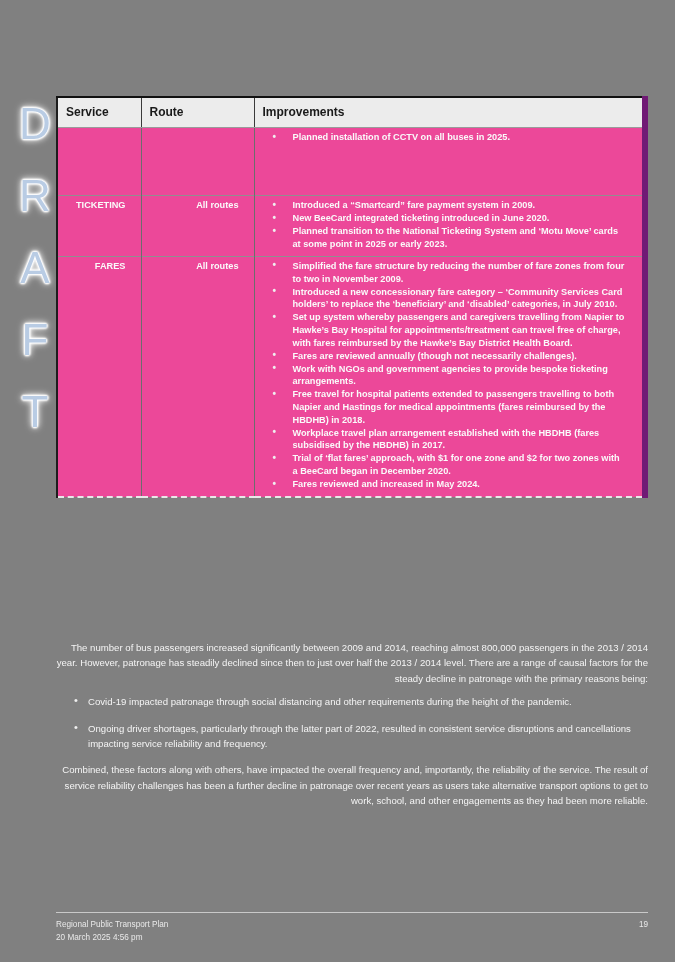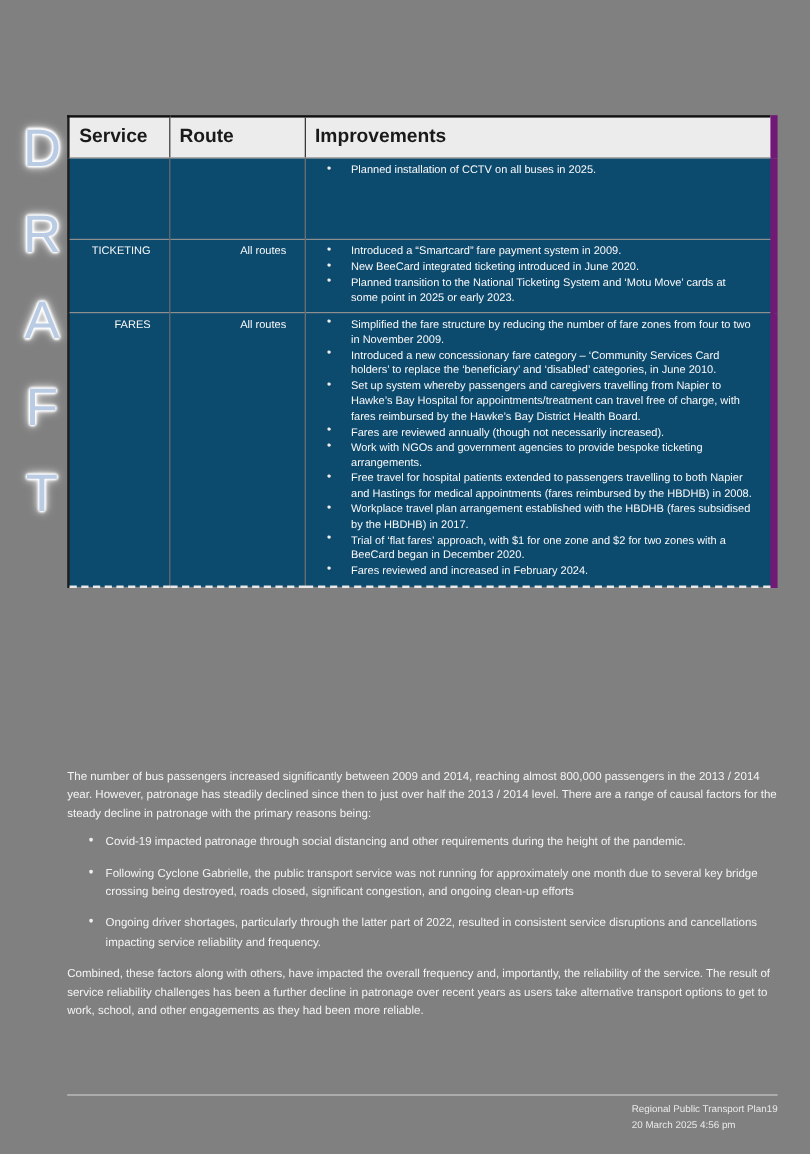--- a/index.html
+++ b/index.html
@@ -58,7 +58,7 @@
     background: #ececec;
     color: #1a1a1a;
     font-weight: bold;
-    font-size: 16px;
+    font-size: 12px;
     text-align: left;
     padding: 7px 8px 8px 8px;
     border-left: 1px solid #3a3a3a;

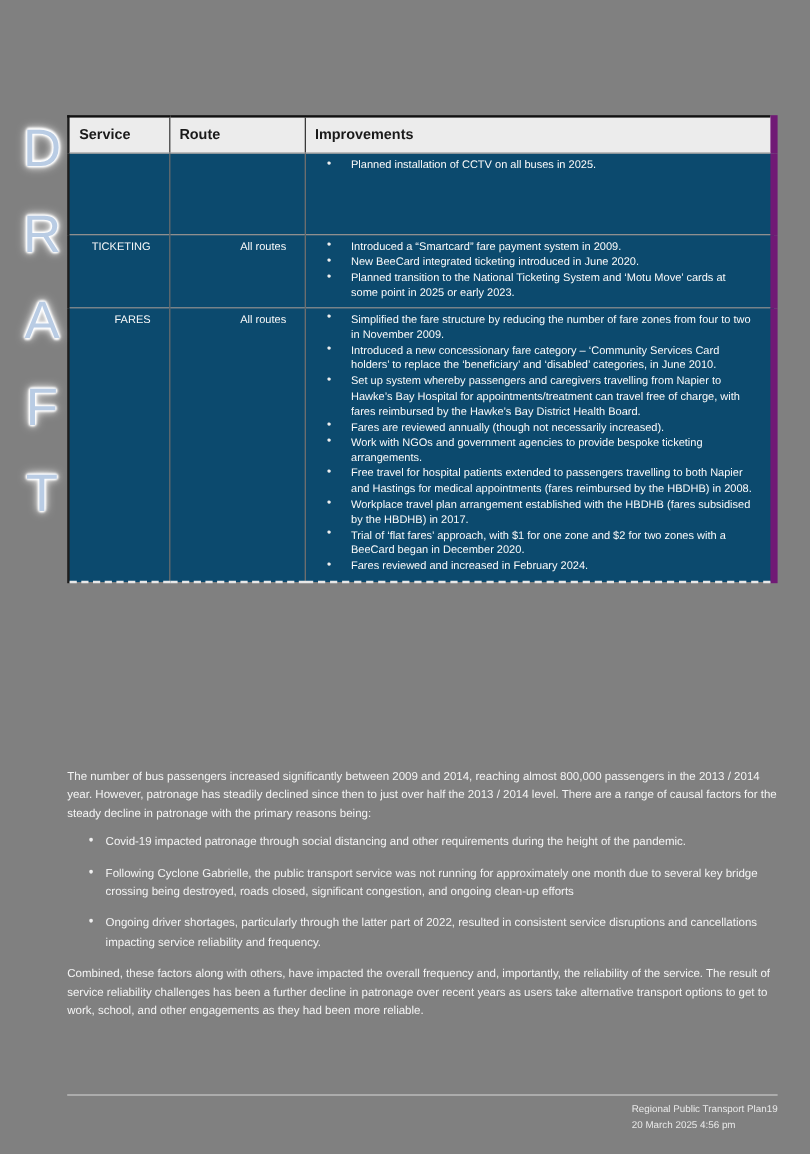--- a/index.html
+++ b/index.html
@@ -68,7 +68,7 @@
     vertical-align: middle;
   }
   #improvements-table td {
-    background: #0c4a6e;
+    background: #ec4899;
     color: #fafafa;
     font-size: 9.2px;
     line-height: 12.6px;
@@ -77,6 +77,7 @@
     border-left: 1px solid #6d6d6d;
     border-right: 1px solid #6d6d6d;
     border-top: 1px solid #8f8f8f;
+    font-weight: bold;
   }
   #improvements-table td.svc,
   #improvements-table td.rte {

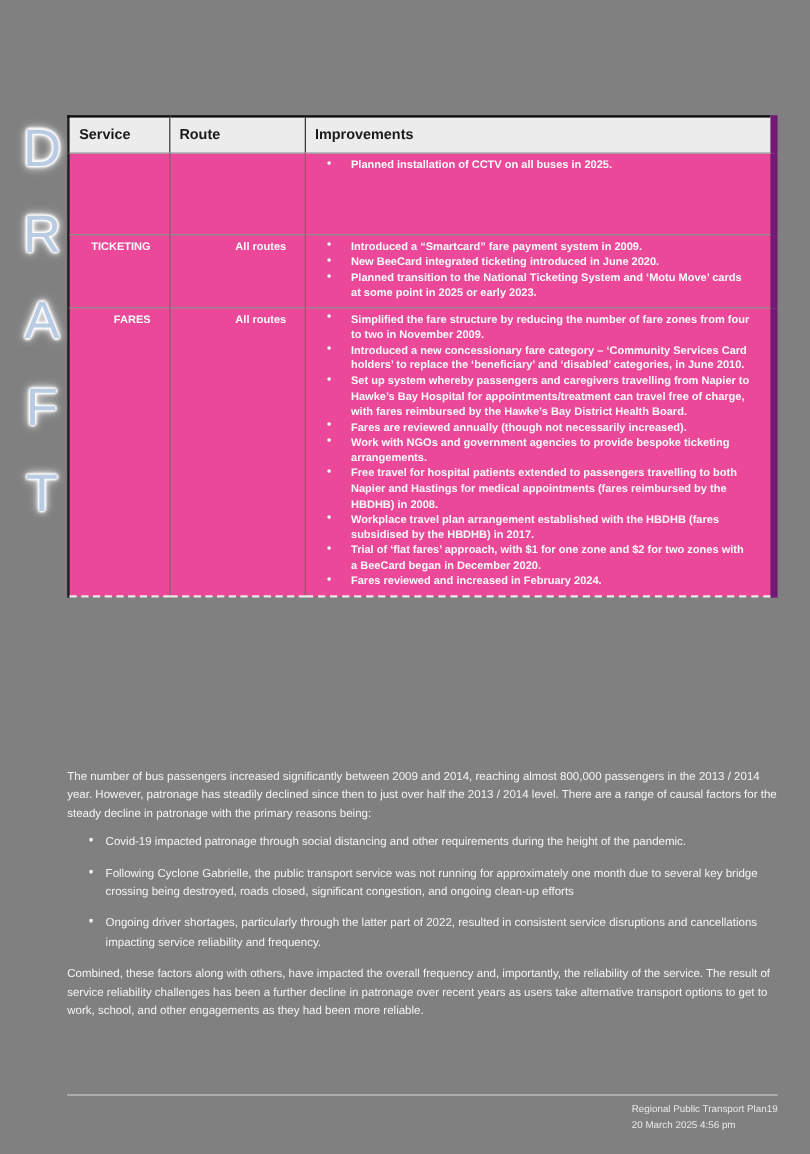--- a/index.html
+++ b/index.html
@@ -230,7 +230,7 @@
       <td class="tbl-outer-right">
         <ul class="cell-bullets">
           <li>Simplified the fare structure by reducing the number of fare zones from four to two in November 2009.</li>
-          <li>Introduced a new concessionary fare category – ‘Community Services Card holders’ to replace the ‘beneficiary’ and ‘disabled’ categories, in June 2010.</li>
+          <li>Introduced a new concessionary fare category – ‘Community Services Card holders’ to replace the ‘beneficiary’ and ‘disabled’ categories, in July 2010.</li>
           <li>Set up system whereby passengers and caregivers travelling from Napier to Hawke’s Bay Hospital for appointments/treatment can travel free of charge, with fares reimbursed by the Hawke’s Bay District Health Board.</li>
           <li>Fares are reviewed annually (though not necessarily increased).</li>
           <li>Work with NGOs and government agencies to provide bespoke ticketing arrangements.</li>

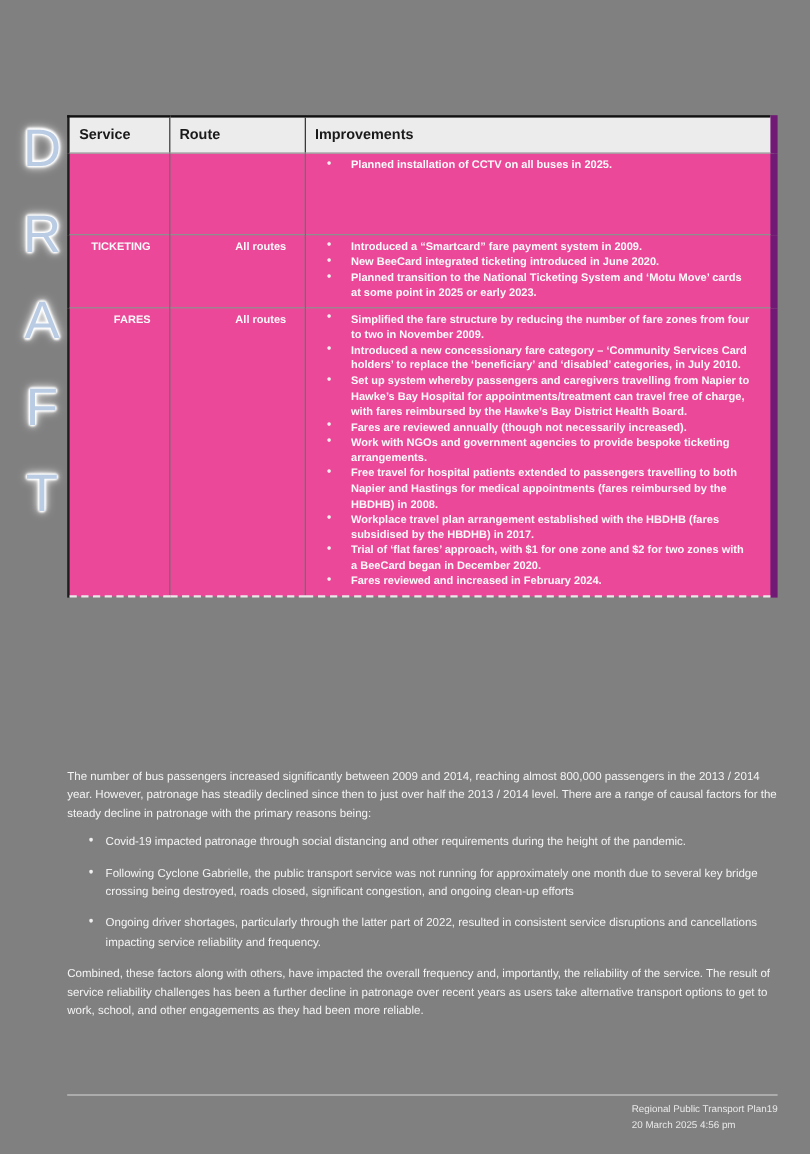--- a/index.html
+++ b/index.html
@@ -232,7 +232,7 @@
           <li>Simplified the fare structure by reducing the number of fare zones from four to two in November 2009.</li>
           <li>Introduced a new concessionary fare category – ‘Community Services Card holders’ to replace the ‘beneficiary’ and ‘disabled’ categories, in July 2010.</li>
           <li>Set up system whereby passengers and caregivers travelling from Napier to Hawke’s Bay Hospital for appointments/treatment can travel free of charge, with fares reimbursed by the Hawke’s Bay District Health Board.</li>
-          <li>Fares are reviewed annually (though not necessarily increased).</li>
+          <li>Fares are reviewed annually (though not necessarily challenges).</li>
           <li>Work with NGOs and government agencies to provide bespoke ticketing arrangements.</li>
           <li>Free travel for hospital patients extended to passengers travelling to both Napier and Hastings for medical appointments (fares reimbursed by the HBDHB) in 2008.</li>
           <li>Workplace travel plan arrangement established with the HBDHB (fares subsidised by the HBDHB) in 2017.</li>

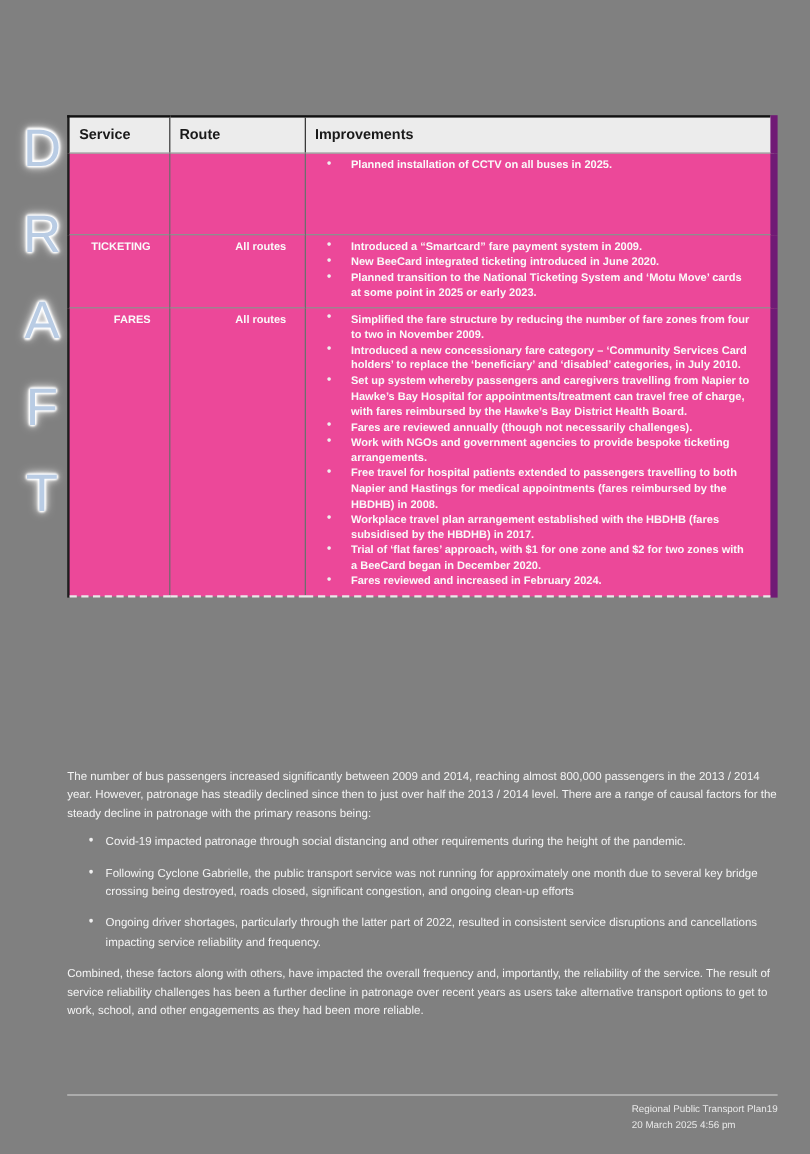--- a/index.html
+++ b/index.html
@@ -234,7 +234,7 @@
           <li>Set up system whereby passengers and caregivers travelling from Napier to Hawke’s Bay Hospital for appointments/treatment can travel free of charge, with fares reimbursed by the Hawke’s Bay District Health Board.</li>
           <li>Fares are reviewed annually (though not necessarily challenges).</li>
           <li>Work with NGOs and government agencies to provide bespoke ticketing arrangements.</li>
-          <li>Free travel for hospital patients extended to passengers travelling to both Napier and Hastings for medical appointments (fares reimbursed by the HBDHB) in 2008.</li>
+          <li>Free travel for hospital patients extended to passengers travelling to both Napier and Hastings for medical appointments (fares reimbursed by the HBDHB) in 2018.</li>
           <li>Workplace travel plan arrangement established with the HBDHB (fares subsidised by the HBDHB) in 2017.</li>
           <li>Trial of ‘flat fares’ approach, with $1 for one zone and $2 for two zones with a BeeCard began in December 2020.</li>
           <li>Fares reviewed and increased in February 2024.</li>

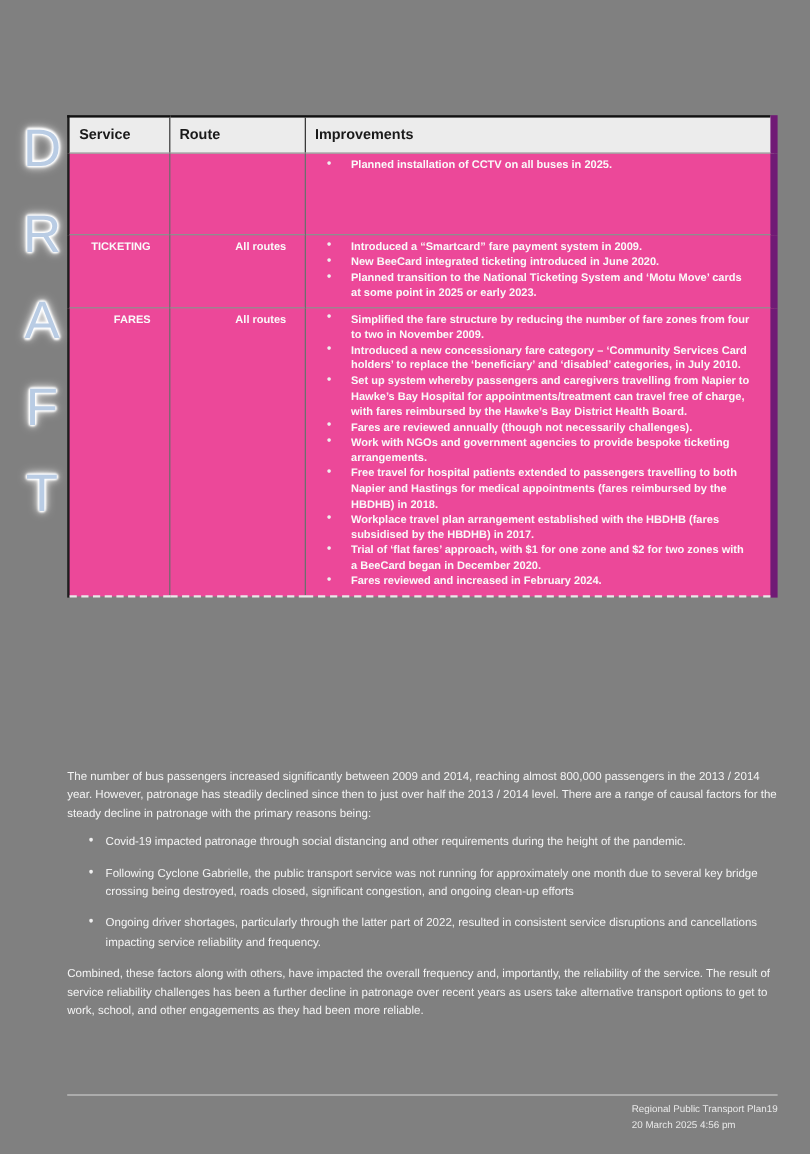--- a/index.html
+++ b/index.html
@@ -237,7 +237,7 @@
           <li>Free travel for hospital patients extended to passengers travelling to both Napier and Hastings for medical appointments (fares reimbursed by the HBDHB) in 2018.</li>
           <li>Workplace travel plan arrangement established with the HBDHB (fares subsidised by the HBDHB) in 2017.</li>
           <li>Trial of ‘flat fares’ approach, with $1 for one zone and $2 for two zones with a BeeCard began in December 2020.</li>
-          <li>Fares reviewed and increased in February 2024.</li>
+          <li>Fares reviewed and increased in May 2024.</li>
         </ul>
       </td>
     </tr>

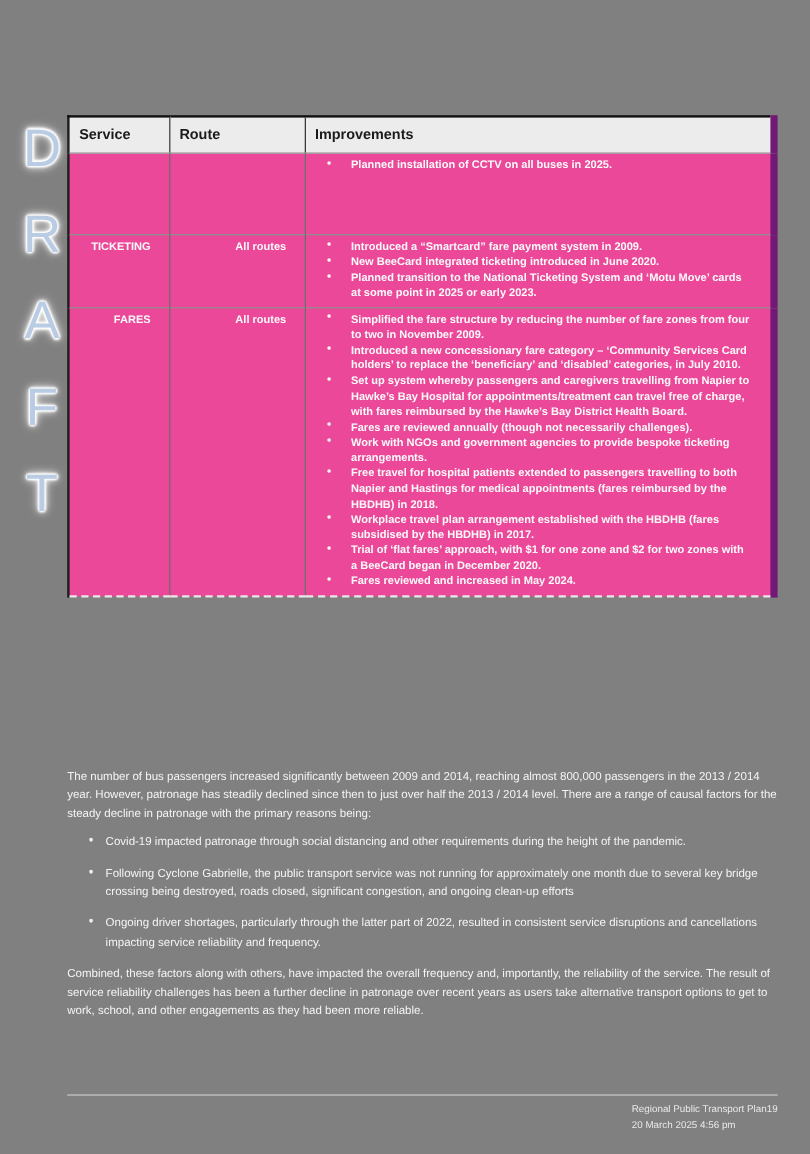--- a/index.html
+++ b/index.html
@@ -126,7 +126,7 @@
     line-height: 15.4px;
     color: #f4f4f4;
     margin: 0 0 8px 0;
-    text-align: left;
+    text-align: right;
   }
   #body-bullets {
     margin: 0 0 6px 0;

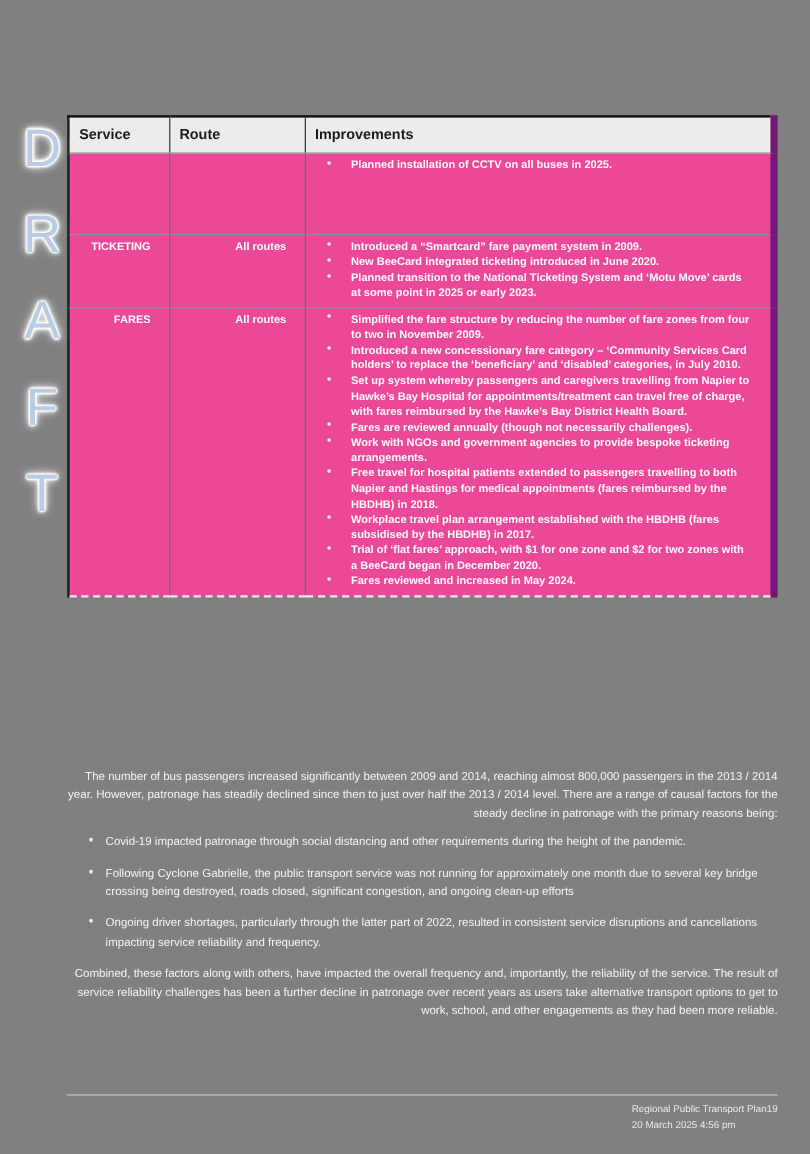--- a/index.html
+++ b/index.html
@@ -248,7 +248,6 @@
   <p class="body-para">The number of bus passengers increased significantly between 2009 and 2014, reaching almost 800,000 passengers in the 2013 / 2014 year. However, patronage has steadily declined since then to just over half the 2013 / 2014 level.  There are a range of causal factors for the steady decline in patronage with the primary reasons being:</p>
   <ul id="body-bullets">
     <li>Covid-19 impacted patronage through social distancing and other requirements during the height of the pandemic.</li>
-    <li>Following Cyclone Gabrielle, the public transport service was not running for approximately one month due to several key bridge crossing being destroyed, roads closed, significant congestion, and ongoing clean-up efforts</li>
     <li>Ongoing driver shortages, particularly through the latter part of 2022, resulted in consistent service disruptions and cancellations impacting service reliability and frequency.</li>
   </ul>
   <p class="body-para">Combined, these factors along with others, have impacted the overall frequency and, importantly, the reliability of the service. The result of service reliability challenges has been a further decline in patronage over recent years as users take alternative transport options to get to work, school, and other engagements as they had been more reliable.</p>

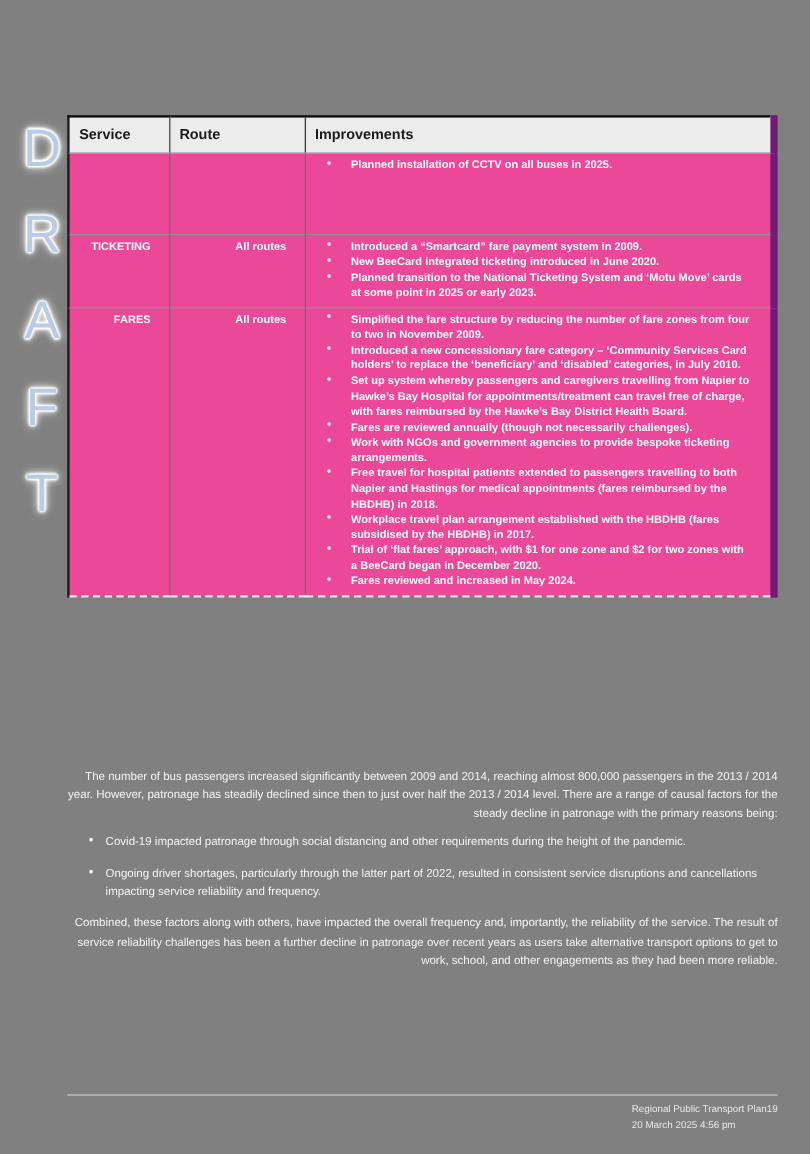--- a/index.html
+++ b/index.html
@@ -165,7 +165,7 @@
   }
   #footer-row {
     display: flex;
-    justify-content: flex-end;
+    justify-content: space-between;
     align-items: baseline;
   }
   .footer-text {

